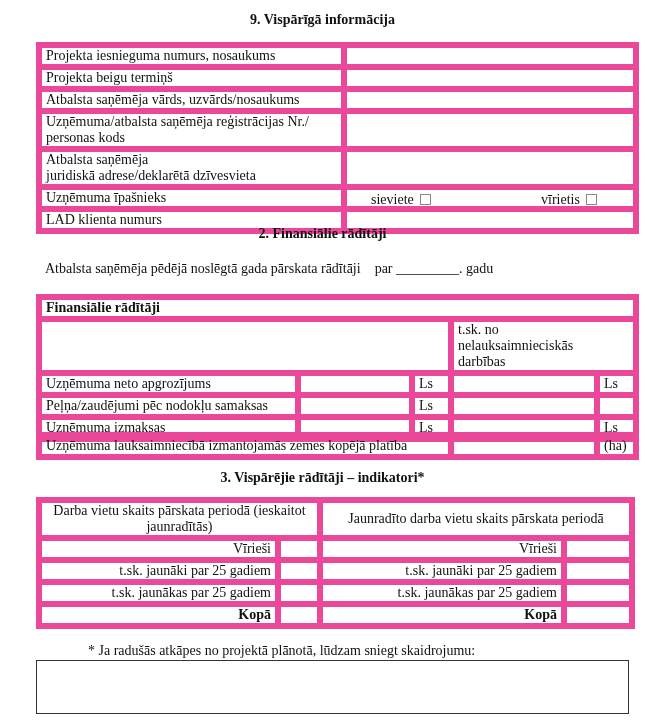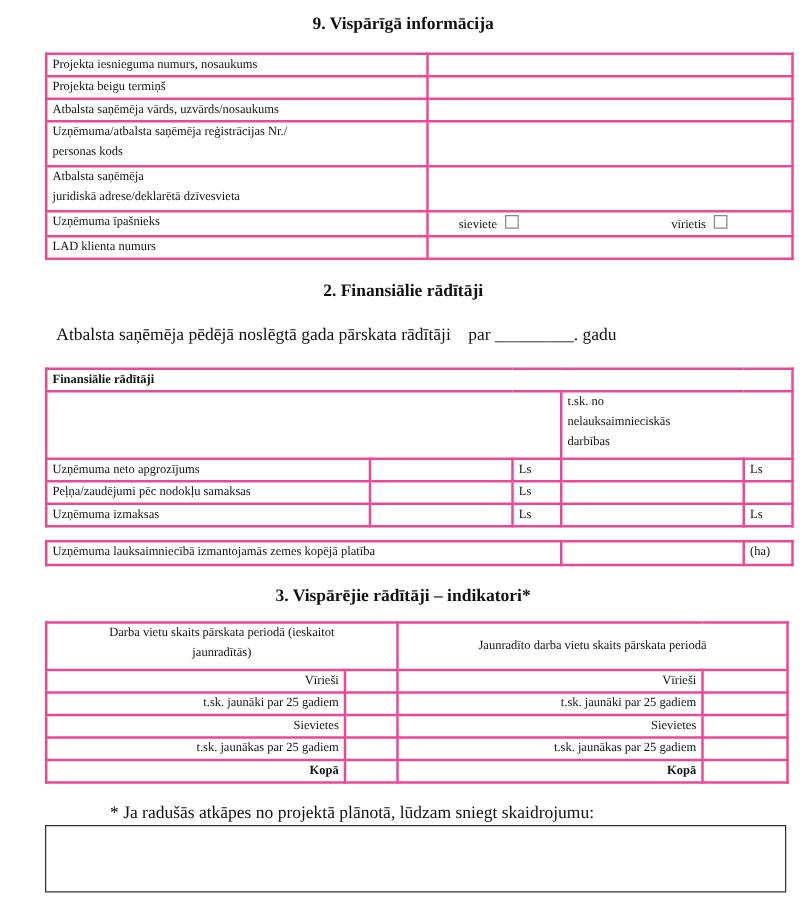--- a/index.html
+++ b/index.html
@@ -7,7 +7,7 @@
   .abs{position:absolute;}
   .h{font-weight:bold;font-size:14px;text-align:center;left:0;width:645px;}
   table{border-collapse:collapse;position:absolute;table-layout:fixed;}
-  td{border:2px solid #ec4899;padding:0 4px;font-size:10px;line-height:16px;vertical-align:top;white-space:nowrap;overflow:hidden;}
+  td{border:6px solid #ec4899;padding:0 4px;font-size:14px;line-height:16px;vertical-align:top;white-space:nowrap;overflow:hidden;}
   .r{text-align:right;}
   .c{text-align:center;}
   .b{font-weight:bold;}

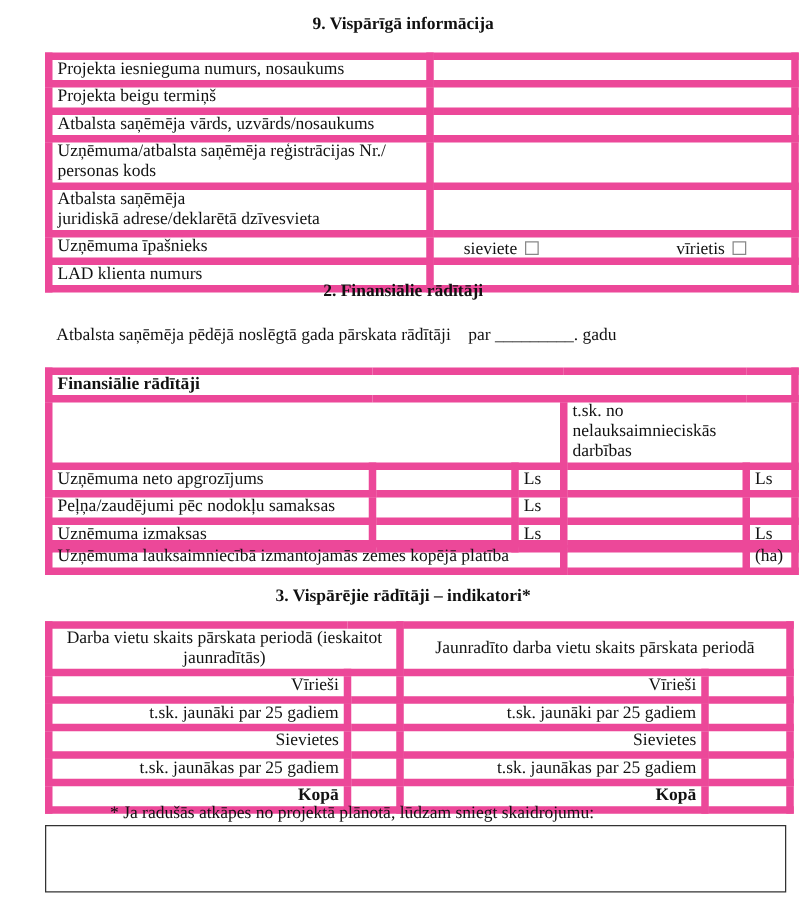--- a/index.html
+++ b/index.html
@@ -149,12 +149,6 @@
     <td></td>
   </tr>
   <tr style="height:18px">
-    <td class="r">Sievietes</td>
-    <td></td>
-    <td class="r">Sievietes</td>
-    <td></td>
-  </tr>
-  <tr style="height:18px">
     <td class="r">t.sk. jaunākas par 25 gadiem</td>
     <td></td>
     <td class="r">t.sk. jaunākas par 25 gadiem</td>

